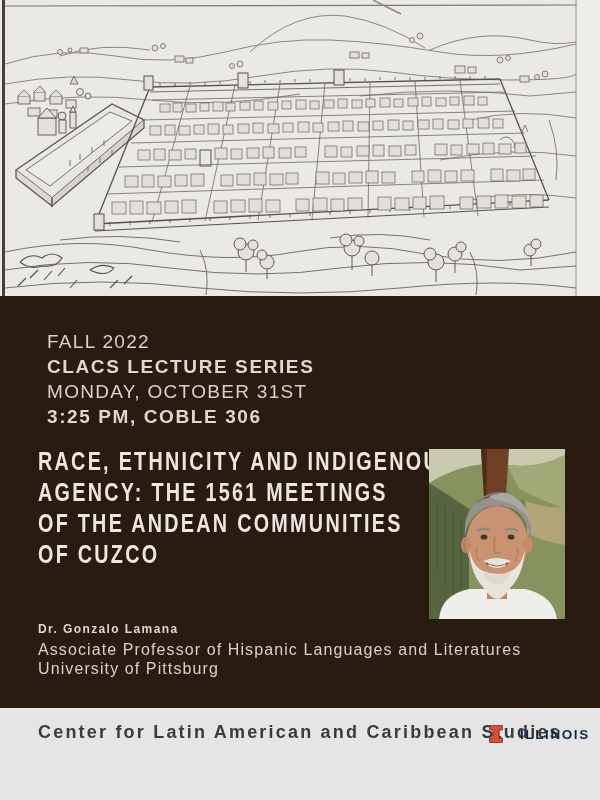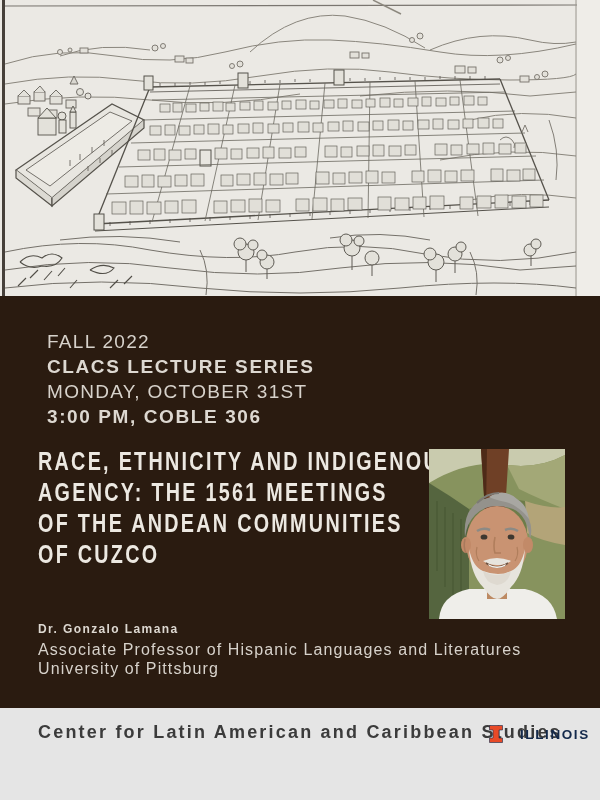--- a/index.html
+++ b/index.html
@@ -364,7 +364,7 @@
     <div>FALL 2022</div>
     <div class="bold">CLACS LECTURE SERIES</div>
     <div>MONDAY, OCTOBER 31ST</div>
-    <div class="bold">3:00 PM, COBLE 306</div>
+    <div class="bold">3:25 PM, COBLE 306</div>
   </div>
 
   <div class="talk-title">

